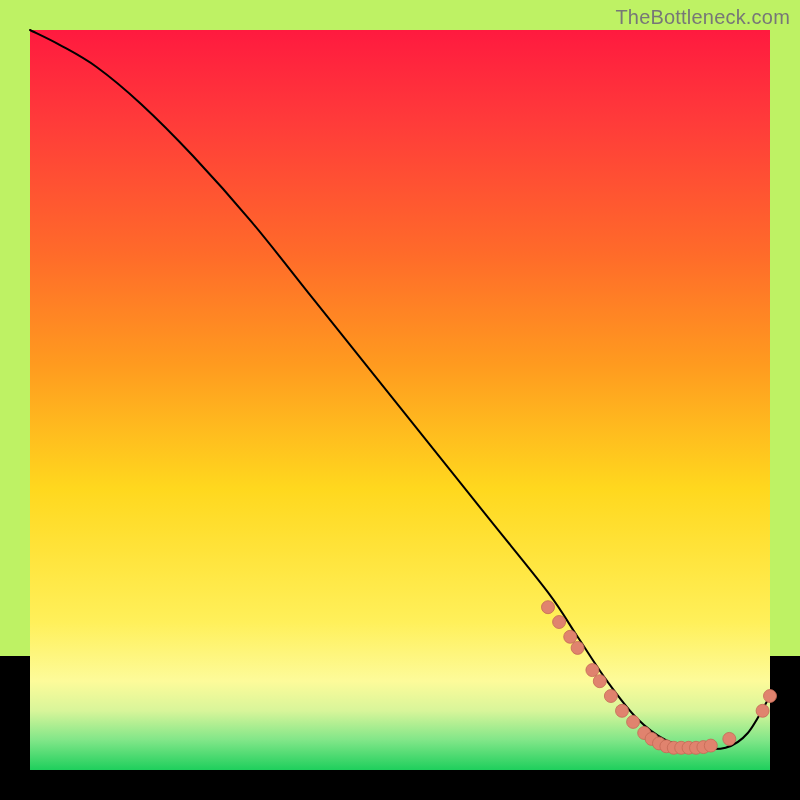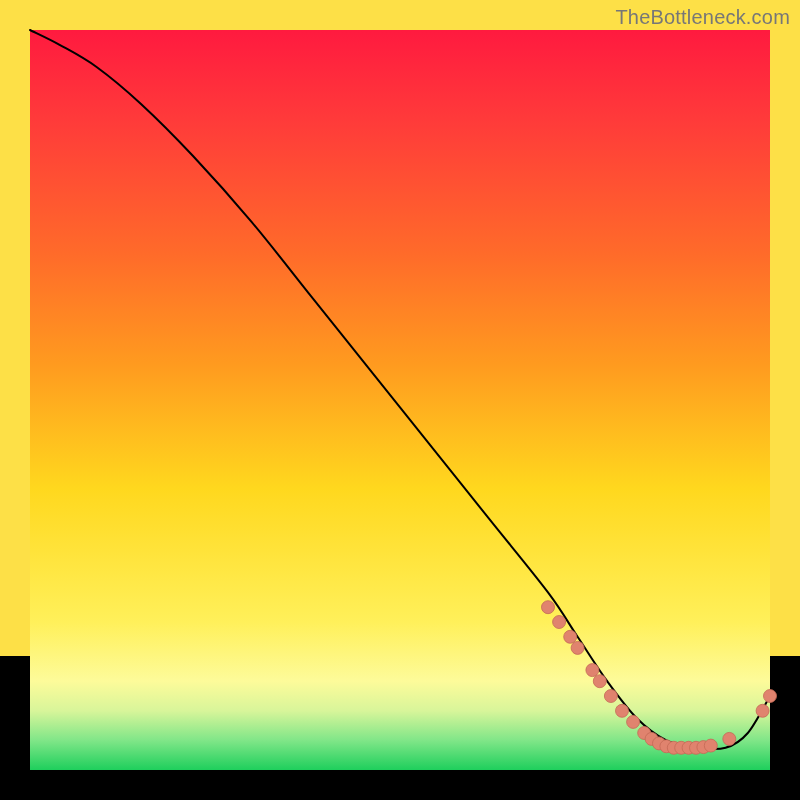--- a/index.html
+++ b/index.html
@@ -15,7 +15,7 @@
     position: relative;
     width: 800px;
     height: 656px;
-    background: #fde047;
+    background: #bef264;
   }
   .plot {
     position: absolute;

